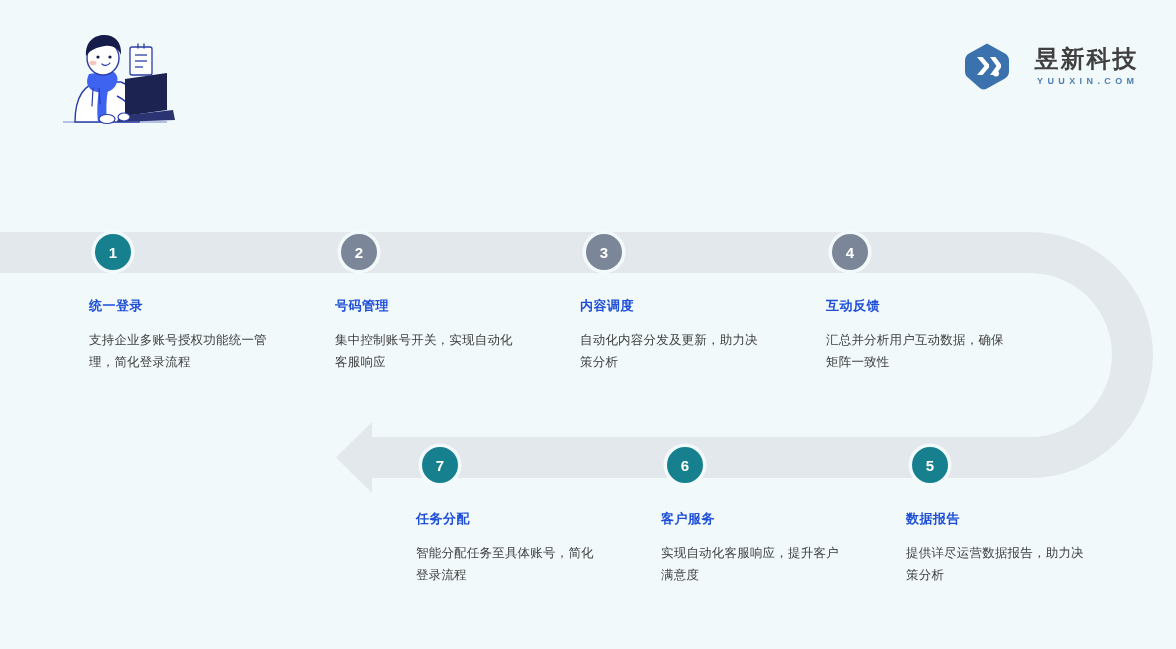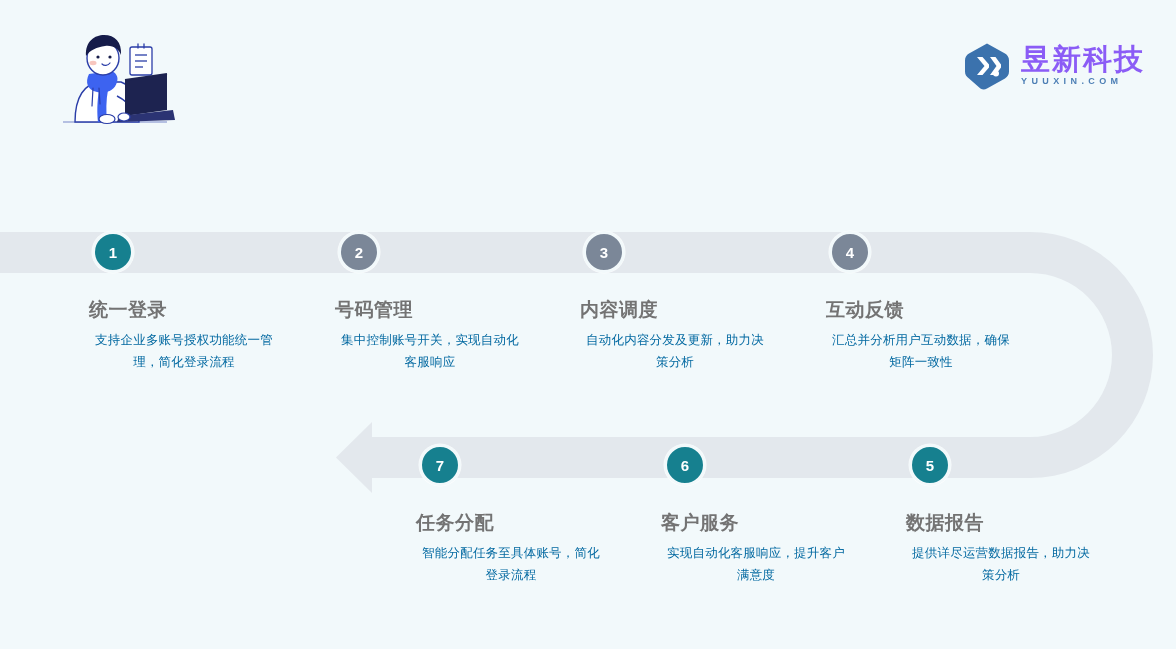--- a/index.html
+++ b/index.html
@@ -35,7 +35,7 @@
   #brand-mark { position:absolute; left:0; top:0; width:48px; height:48px; }
   #brand-text-wrap { position:absolute; left:58px; top:3px; }
   #brand-name {
-    font-size:29px; font-weight:bold; color:#8b5cf6;
+    font-size:24px; font-weight:bold; color:#404040;
     letter-spacing:2px; line-height:28px;text-align:right;
   }
   #brand-domain {

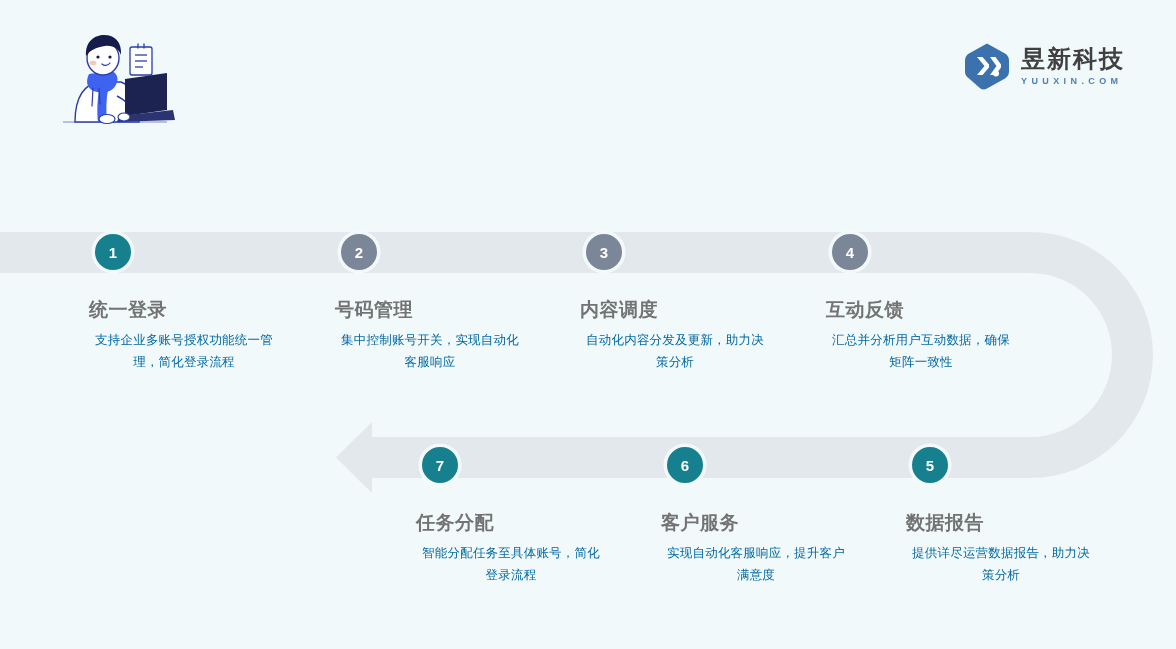--- a/index.html
+++ b/index.html
@@ -40,7 +40,7 @@
   }
   #brand-domain {
     font-size:9px; color:#4d7fb5; letter-spacing:4.4px;
-    line-height:12px; margin-top:2px; font-weight:bold;
+    line-height:12px; margin-top:2px; font-weight:bold;margin-left:16px;
   }
 
   

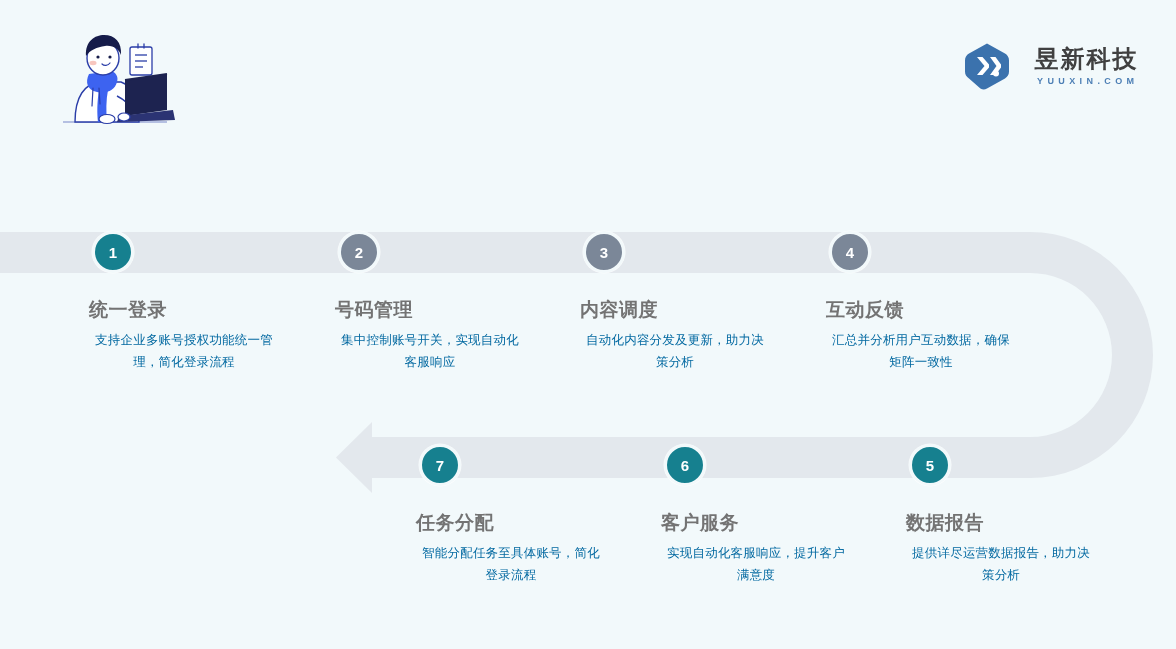--- a/index.html
+++ b/index.html
@@ -63,7 +63,7 @@
   .step-badge.gray { background:#7b8798; }
   .step-title {
     position:absolute; left:-3px; top:66px;
-    font-size:19px; font-weight:bold; color:#737373;
+    font-size:13px; font-weight:bold; color:#1d4ed8;
     white-space:nowrap; letter-spacing:0.5px;
   }
   .step-desc {

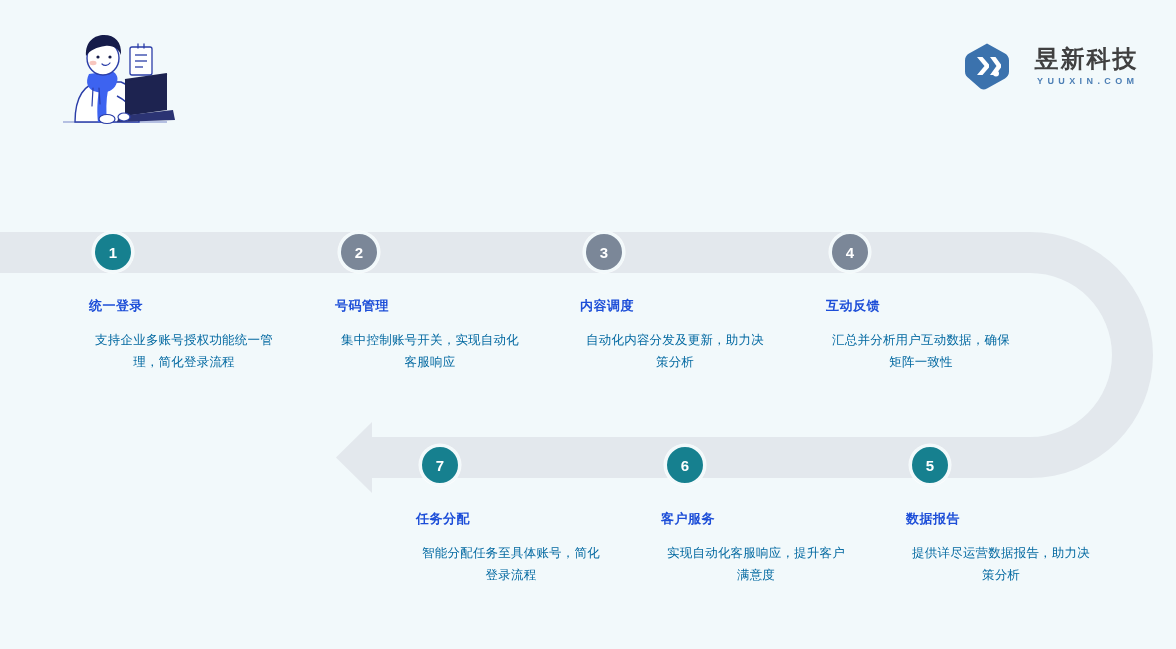--- a/index.html
+++ b/index.html
@@ -69,9 +69,8 @@
   .step-desc {
     position:absolute; left:-3px; top:98px;
     width:190px;
-    font-size:12.5px; line-height:22px; color:#0369a1;
+    font-size:12.5px; line-height:22px; color:#404040;
     letter-spacing:0.2px;
-    text-align:center;
   }
 </style>
 </head>

